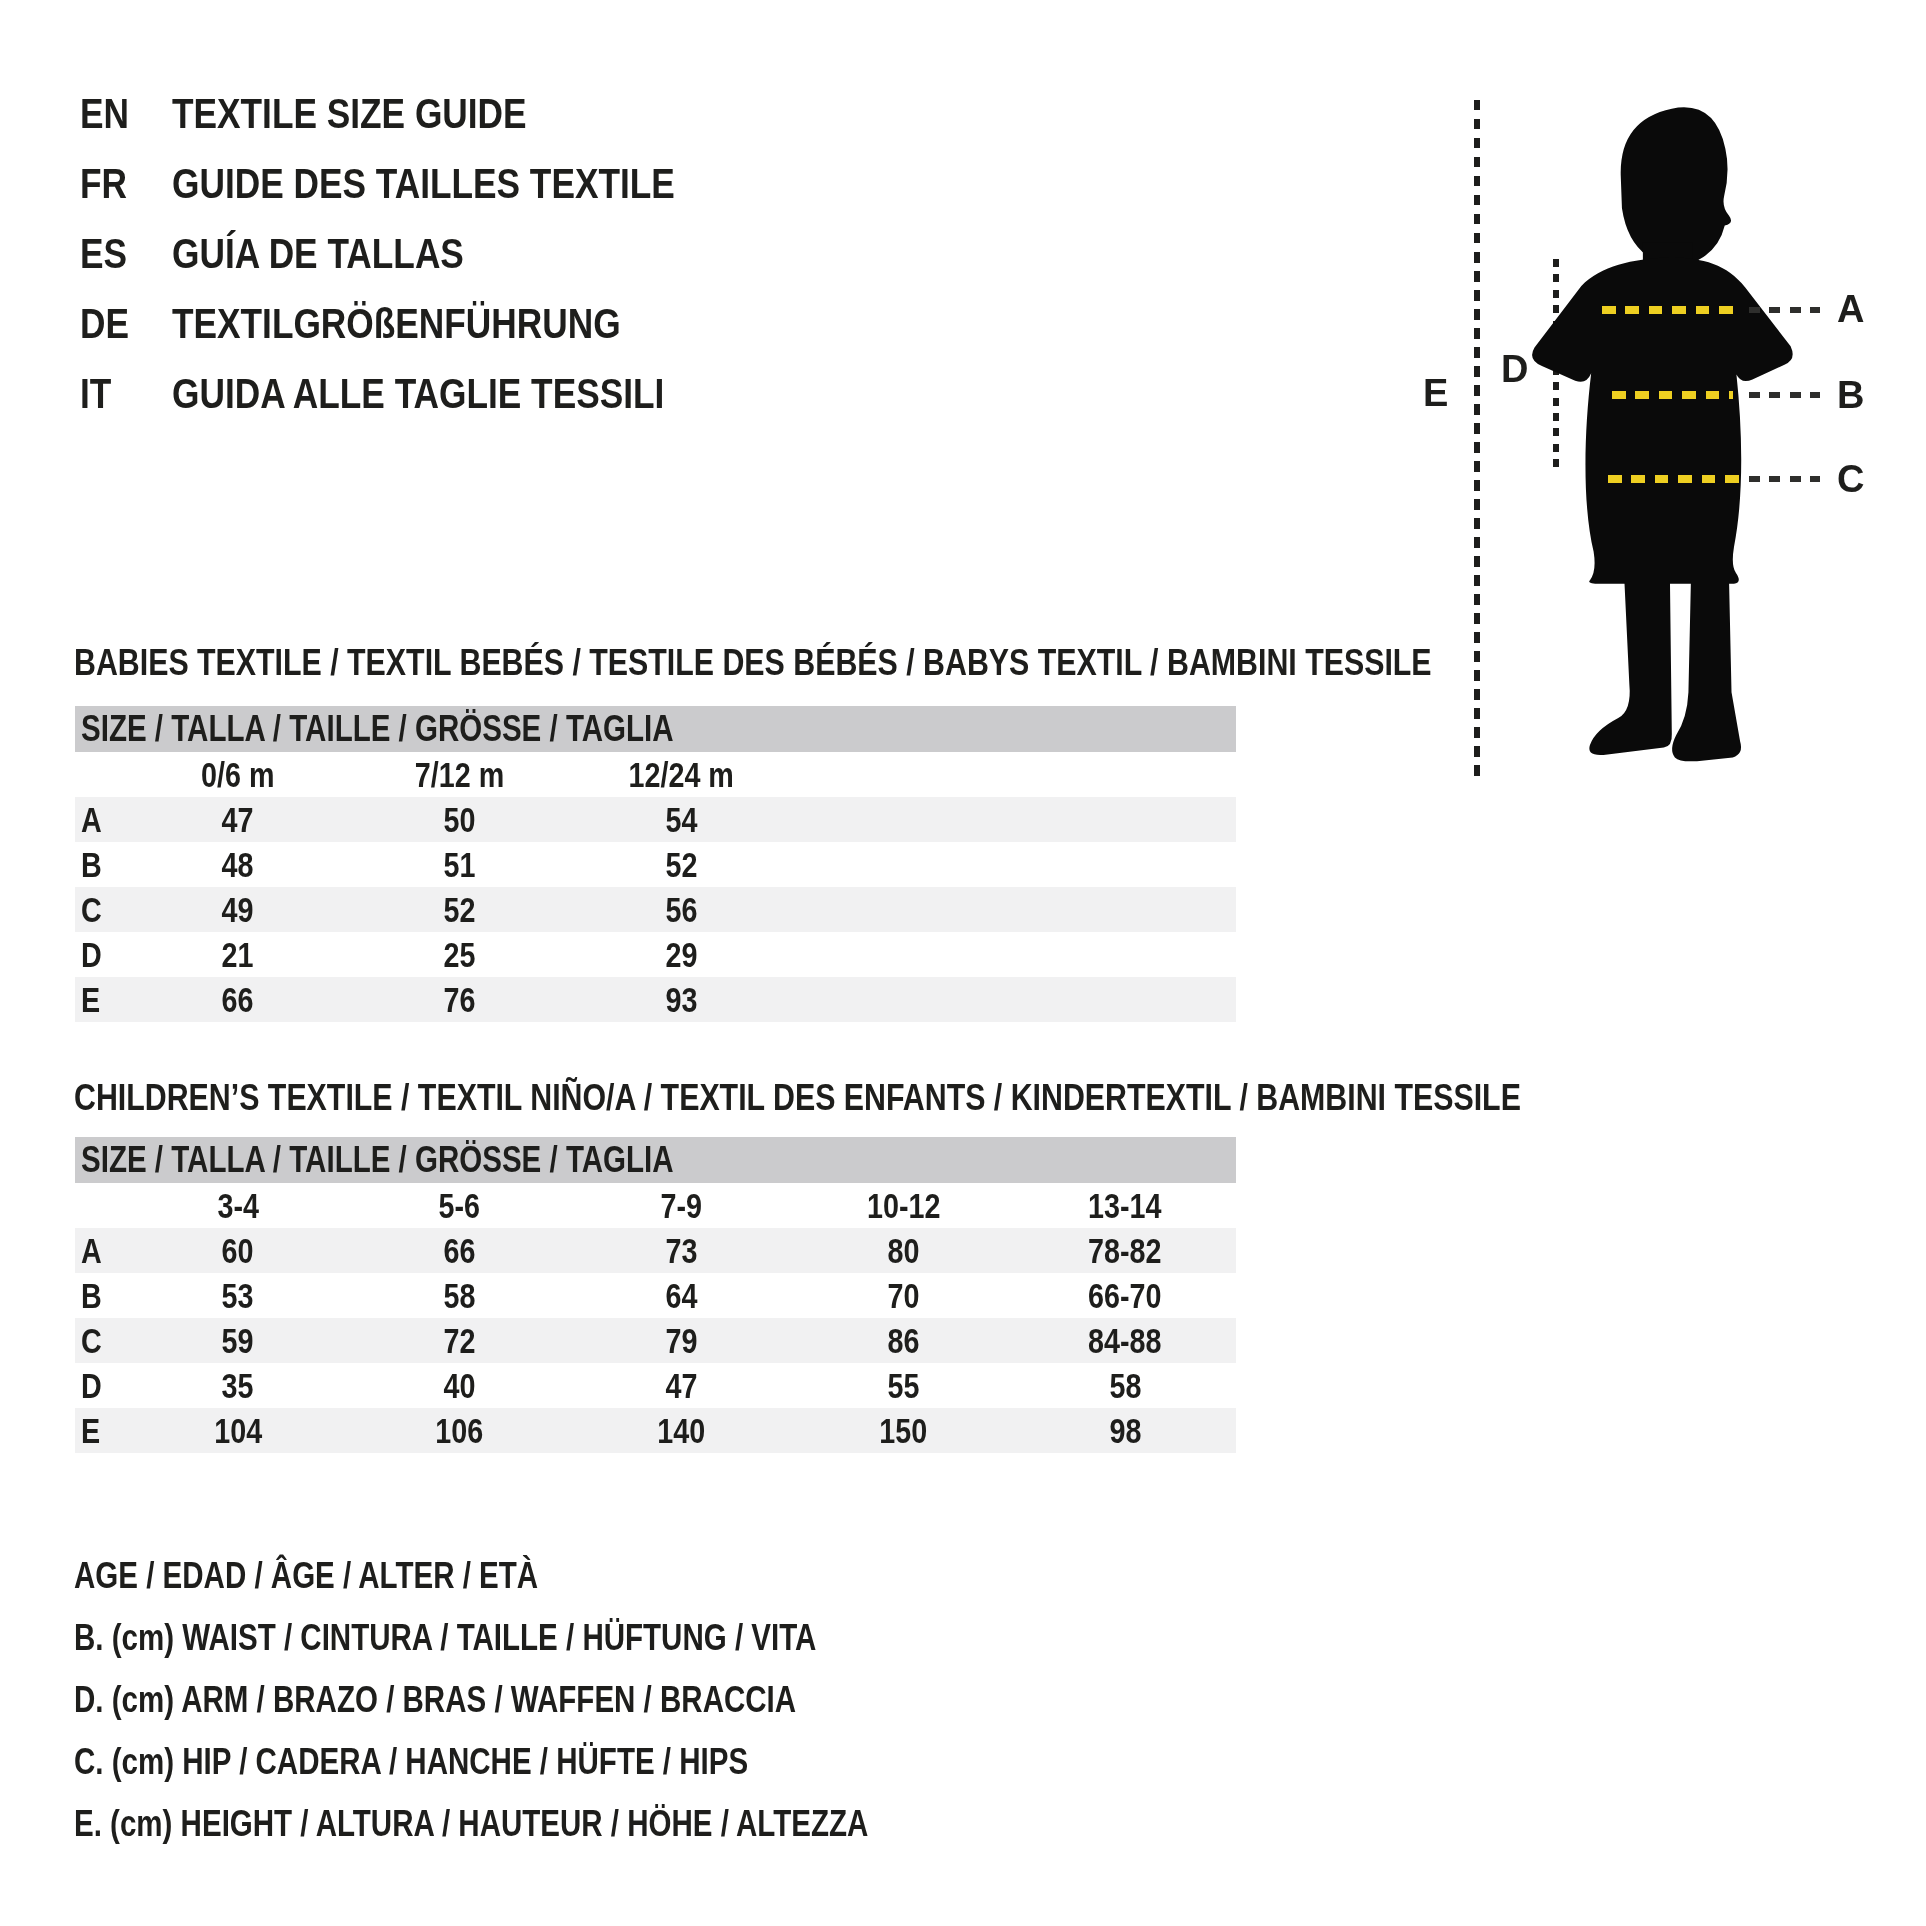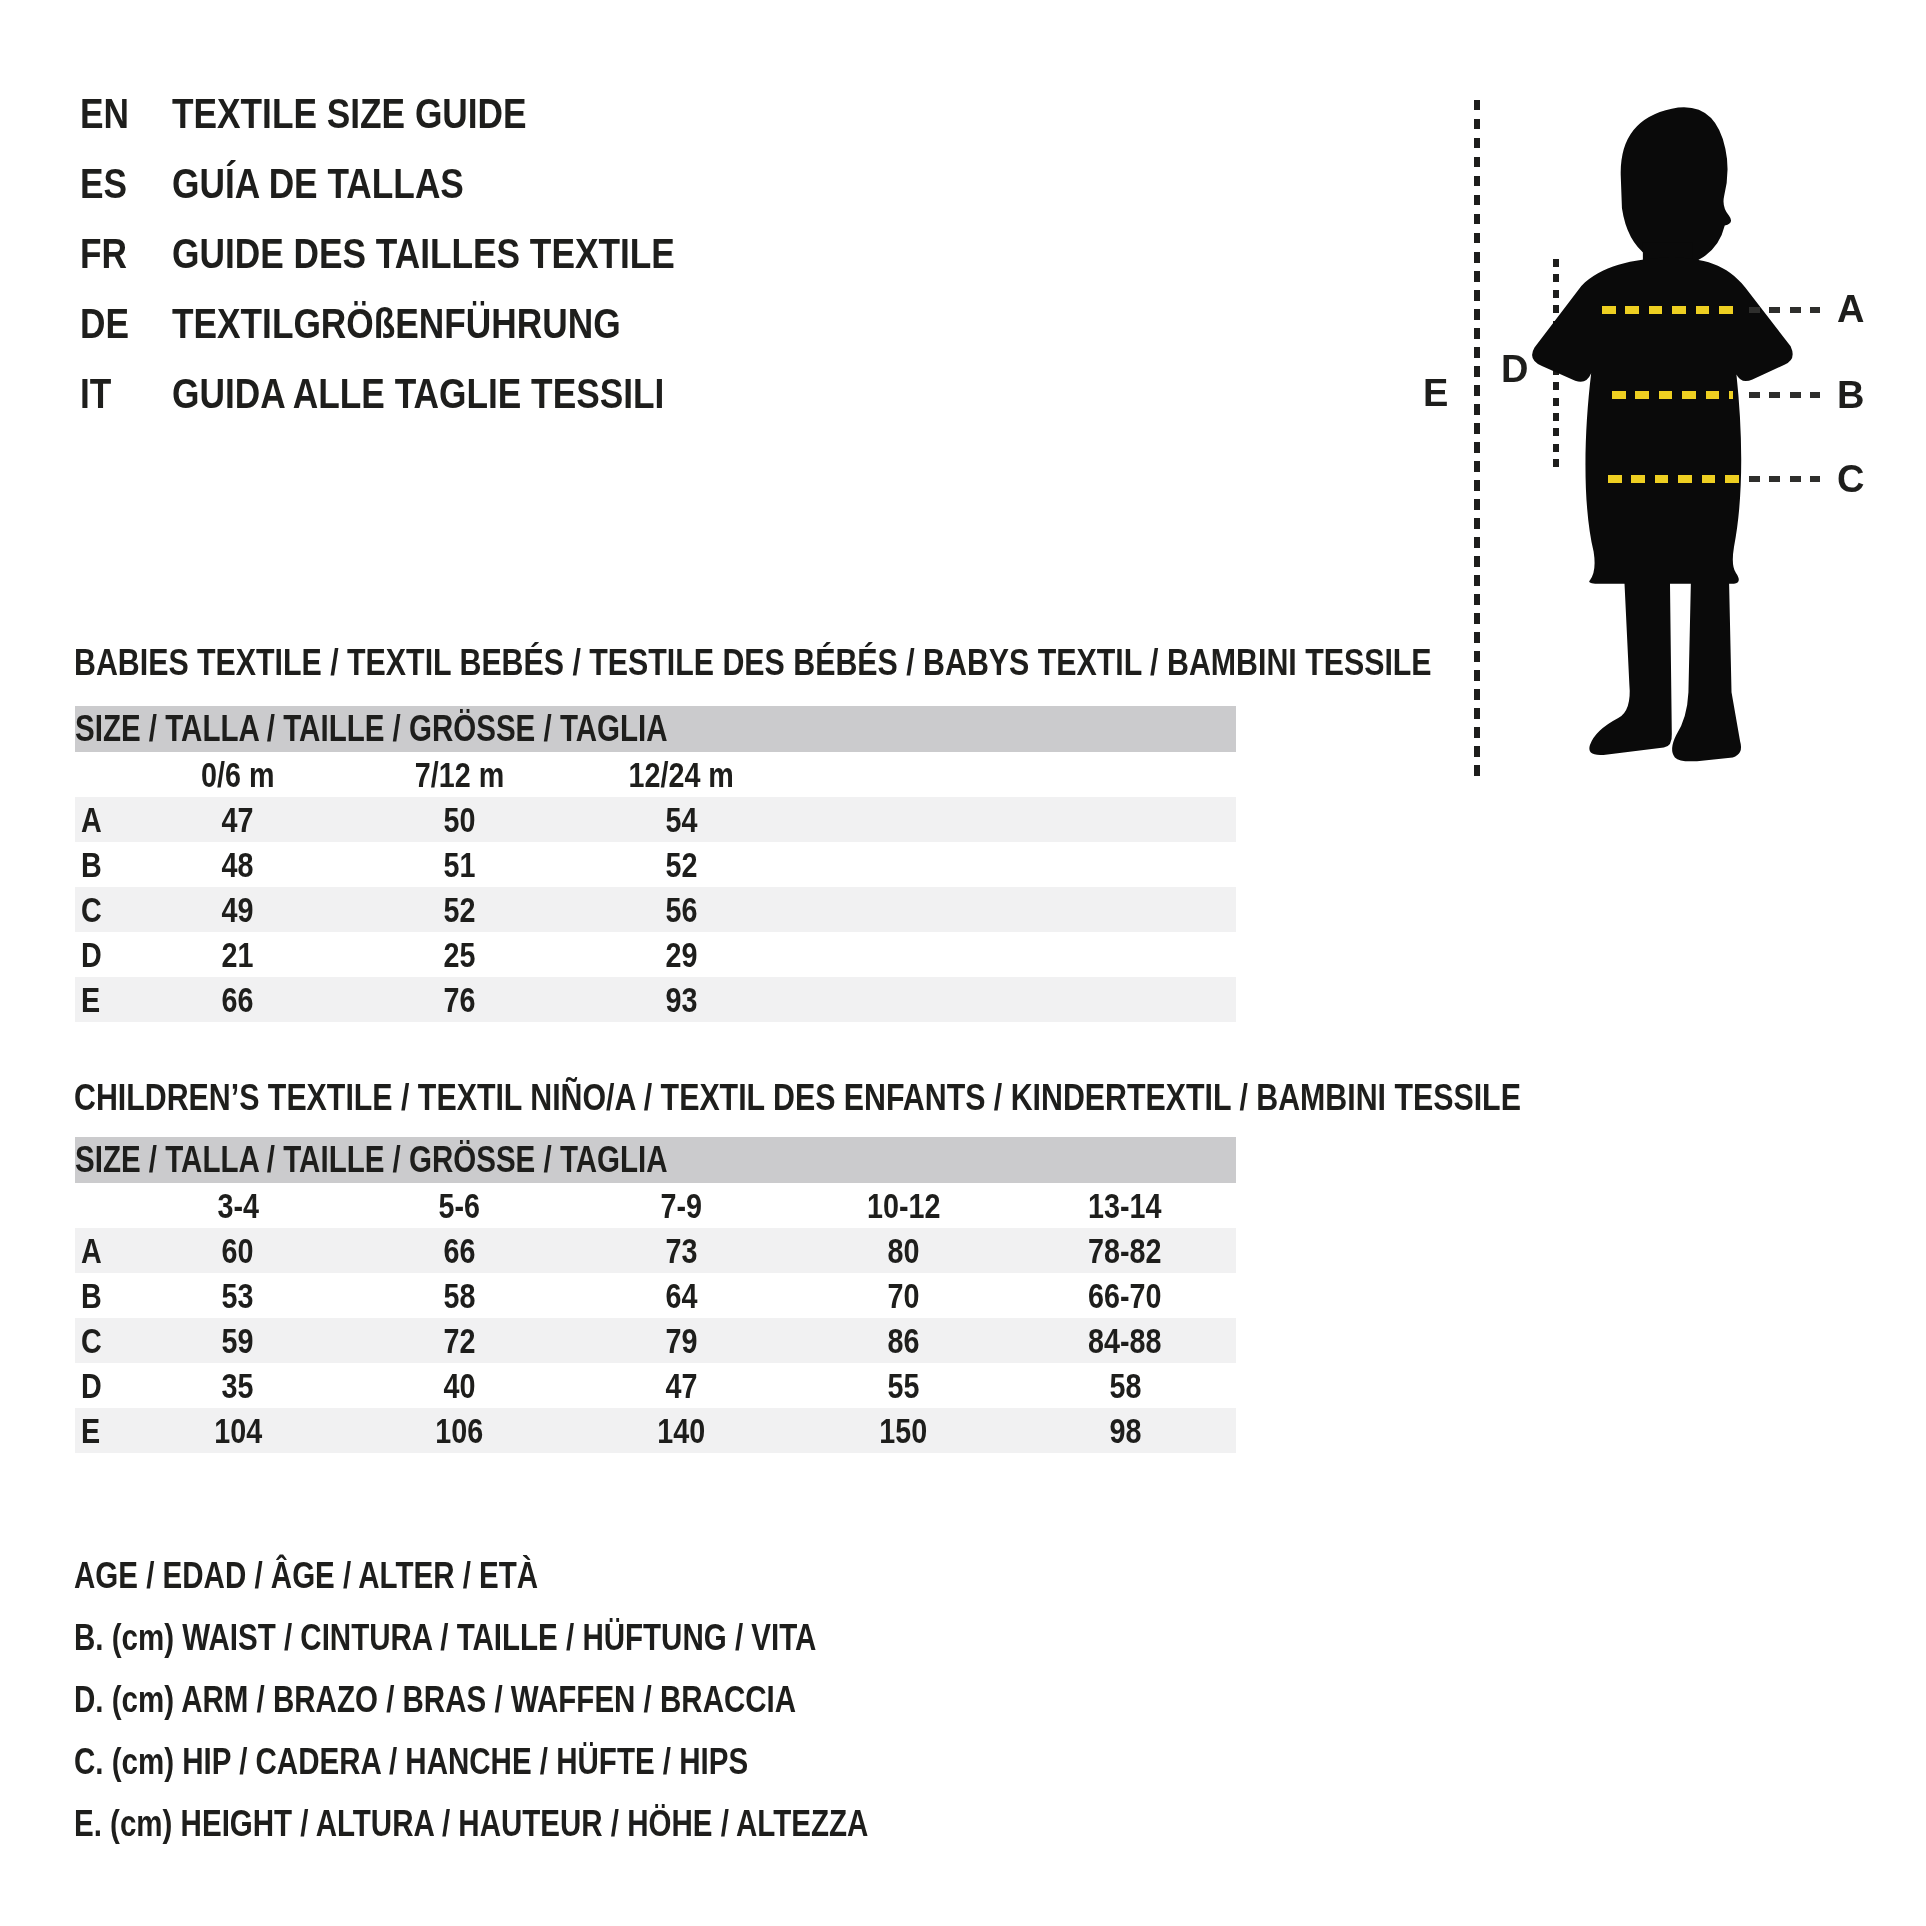--- a/index.html
+++ b/index.html
@@ -76,12 +76,12 @@
       <span class="cond">TEXTILE SIZE GUIDE</span>
     </div>
     <div class="lang-row">
+      <span class="cond">FR</span>
+      <span class="cond">GUIDE DES TAILLES TEXTILE</span>
+    </div>
+    <div class="lang-row">
       <span class="cond">ES</span>
       <span class="cond">GUÍA DE TALLAS</span>
-    </div>
-    <div class="lang-row">
-      <span class="cond">FR</span>
-      <span class="cond">GUIDE DES TAILLES TEXTILE</span>
     </div>
     <div class="lang-row">
       <span class="cond">DE</span>

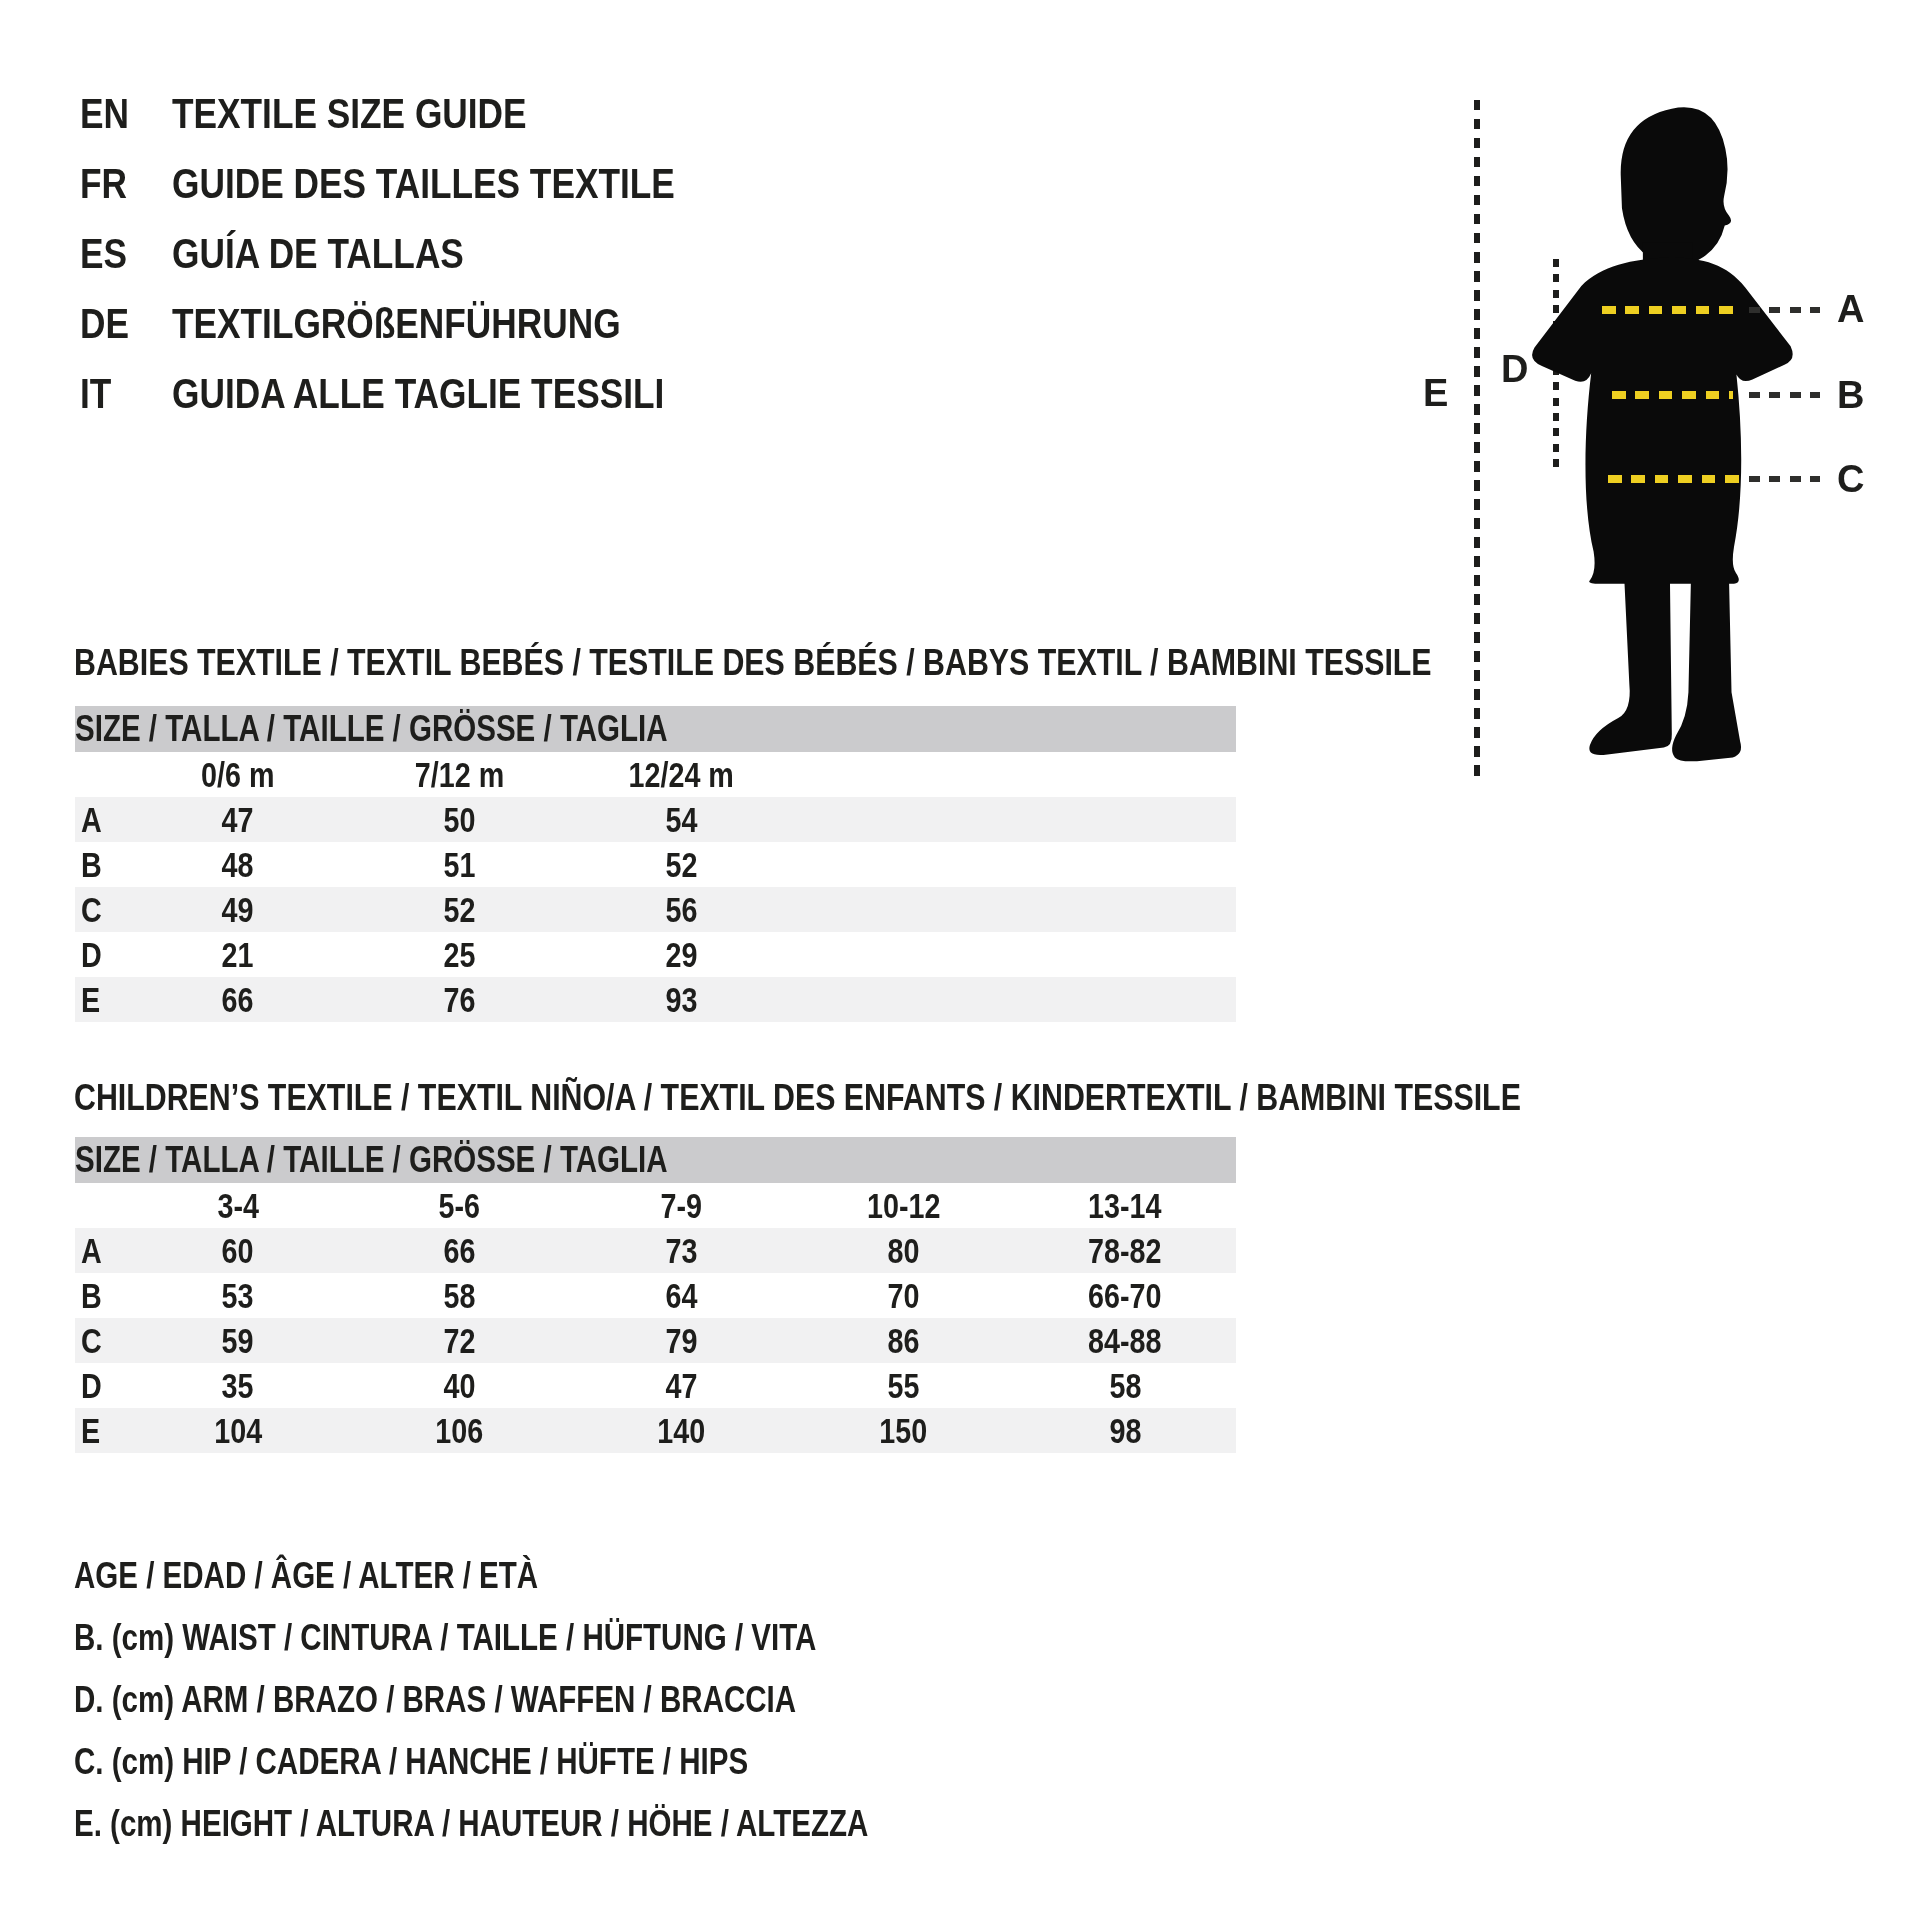--- a/index.html
+++ b/index.html
@@ -29,7 +29,7 @@
   .table{position:absolute;left:75px;width:1161px;}
   .table.babies{top:706px;}
   .table.children{top:1137px;}
-  .thead{height:46px;background:#cbcbcd;display:flex;align-items:center;padding-left:0;box-sizing:border-box;}
+  .thead{height:46px;background:#cbcbcd;display:flex;align-items:center;padding-left:6px;box-sizing:border-box;}
   .thead span{font-size:36px;}
   .tgrid{display:grid;grid-template-columns:52px repeat(5,1fr);text-align:center;}
   .trow{height:45px;}

